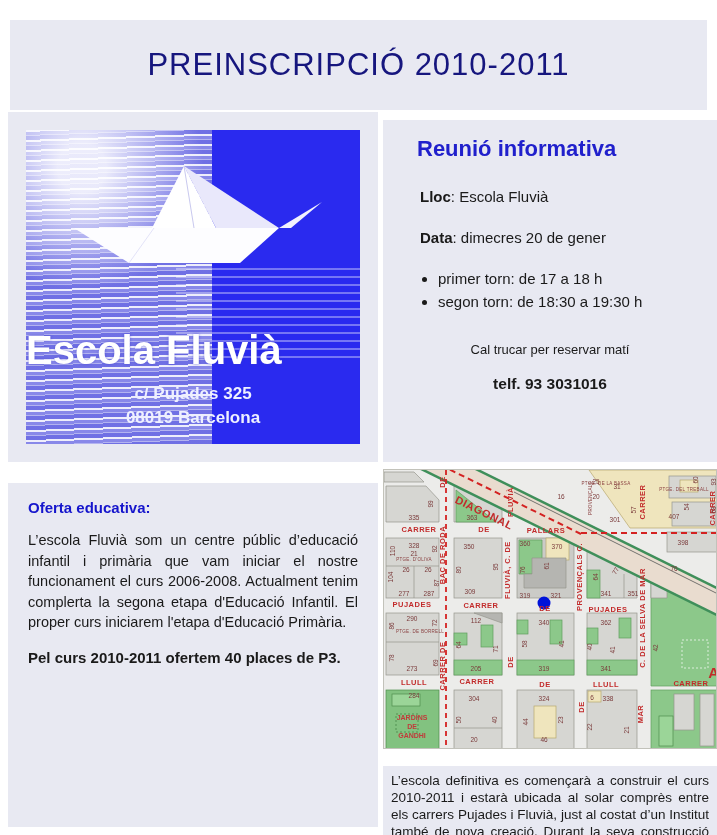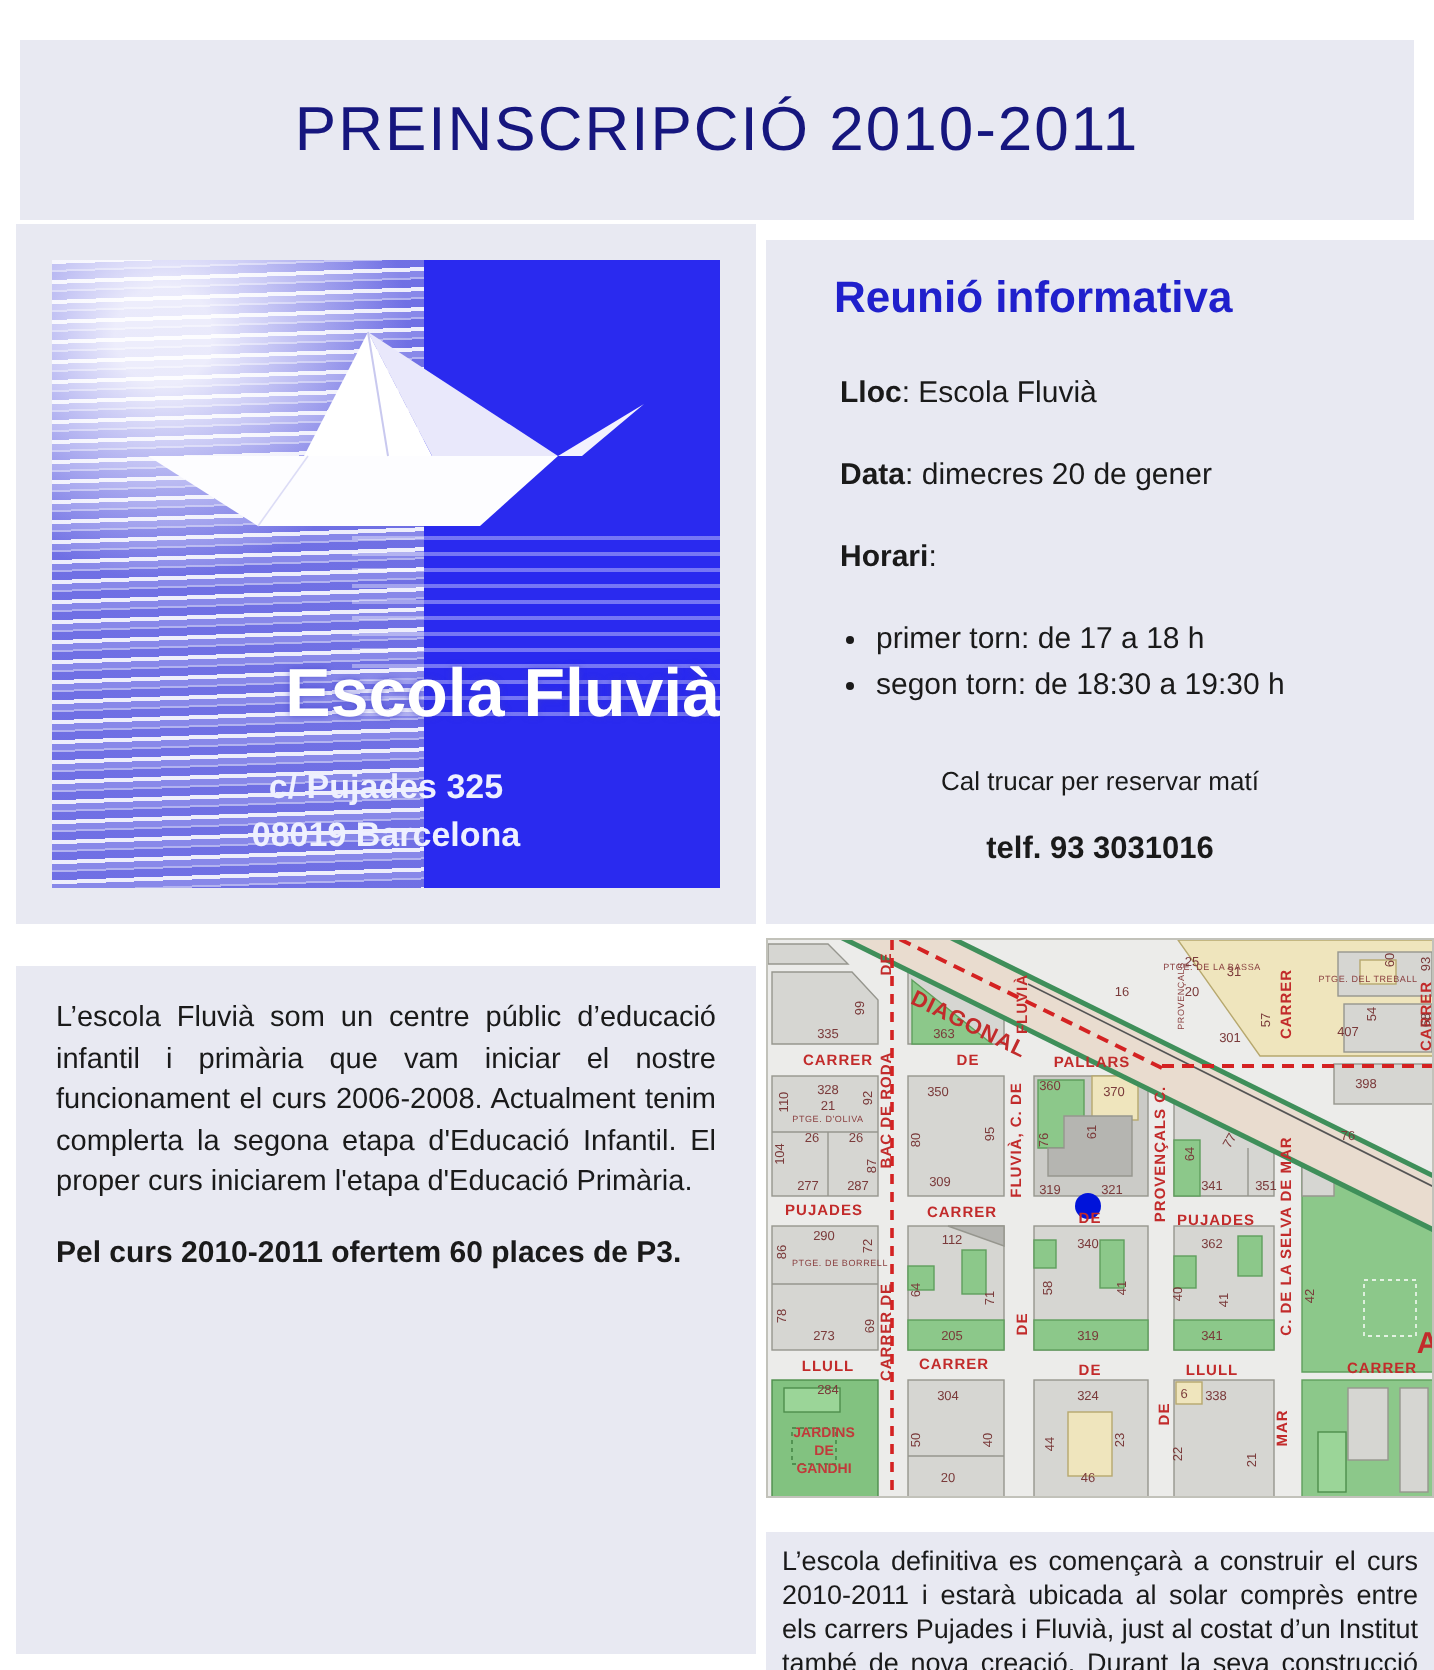--- a/index.html
+++ b/index.html
@@ -99,7 +99,6 @@
     <div class="fields">
         <p><b>Lloc</b>: Escola Fluvià</p>
         <p><b>Data</b>: dimecres 20 de gener</p>
-        <p><b>Horari</b>:</p>
       </div>
     <ul class="schedule">
         <li>primer torn: de 17 a 18 h</li>

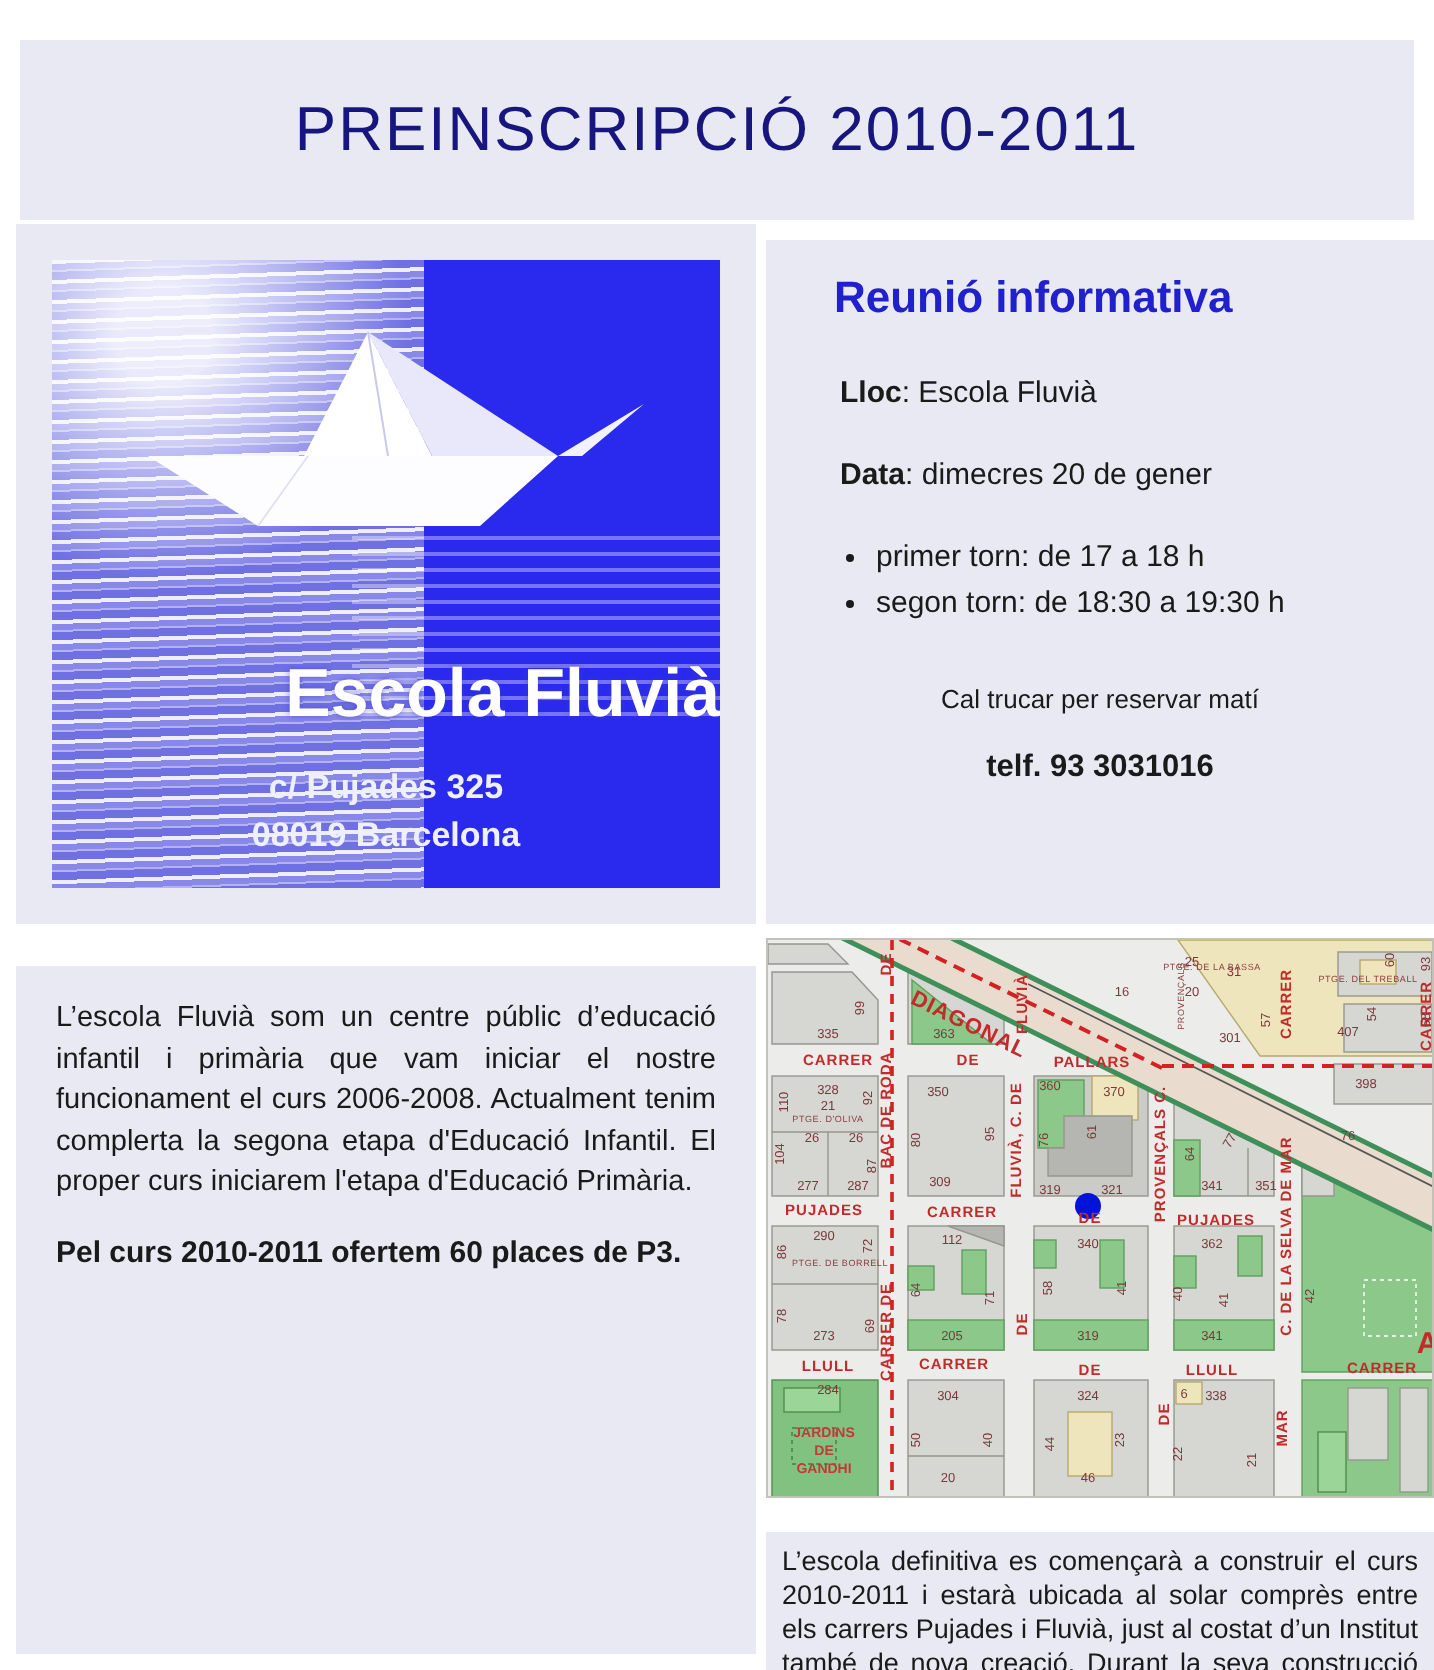--- a/index.html
+++ b/index.html
@@ -25,8 +25,8 @@
   .reflect{position:absolute;left:150px;top:138px;width:184px;height:90px;opacity:.45;
       background:repeating-linear-gradient(180deg, rgba(255,255,255,.8) 0 2px, transparent 2px 8px);}
   .boat-svg{position:absolute;left:18px;top:28px;width:300px;height:130px;}
-  .img-title{position:absolute;left:0;top:198px;width:100%;text-align:right;
-      font-size:34px;font-weight:bold;color:#ffffff;text-shadow:0 0 3px rgba(60,60,200,.6);}
+  .img-title{position:absolute;left:0;top:198px;width:100%;text-align:left;
+      font-size:40px;font-weight:bold;color:#ffffff;text-shadow:0 0 3px rgba(60,60,200,.6);}
   .img-addr{position:absolute;left:0;top:252px;width:100%;text-align:center;
       font-size:17px;font-weight:bold;color:#eef0ff;line-height:24px;}
 

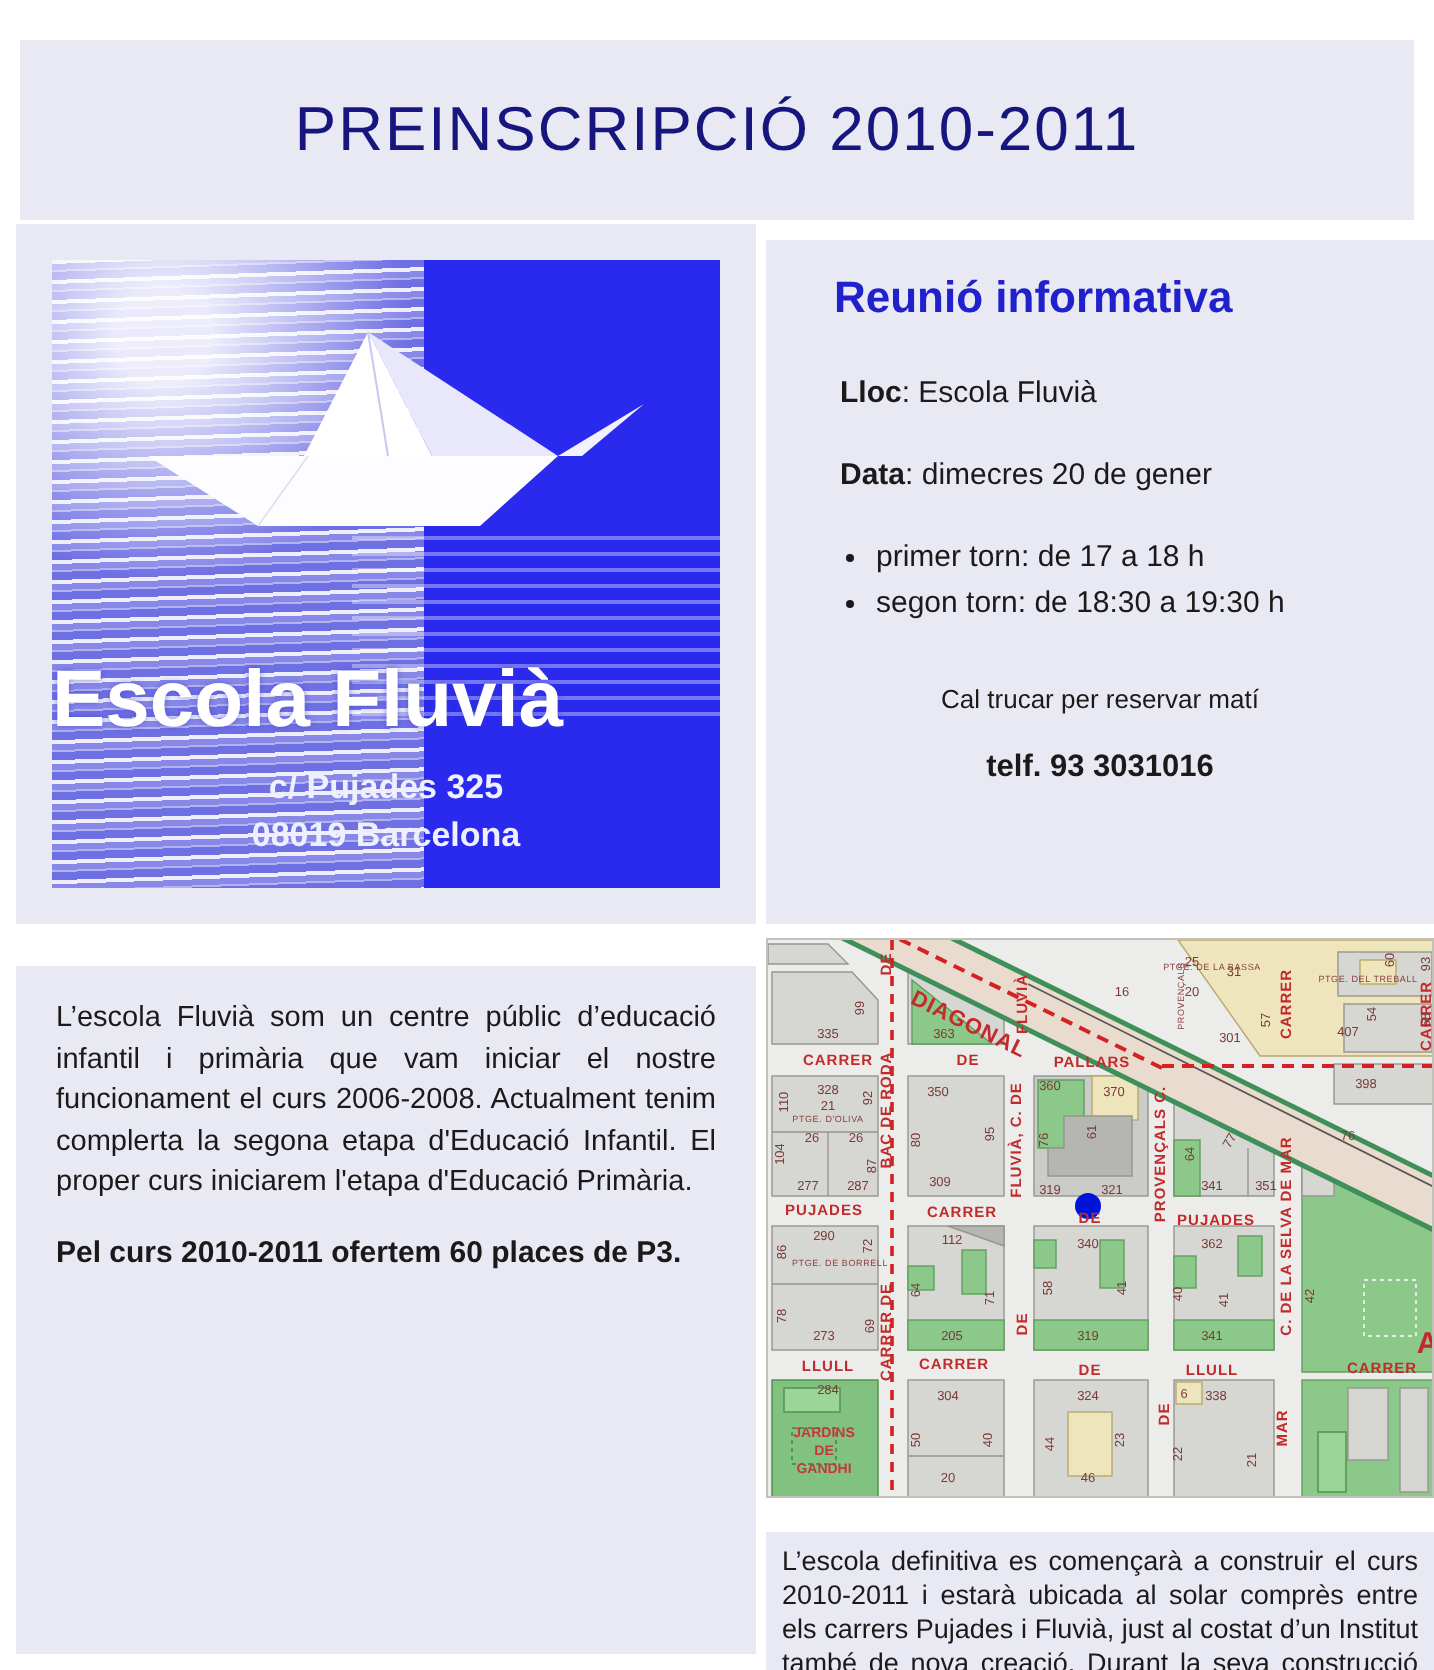--- a/index.html
+++ b/index.html
@@ -109,6 +109,7 @@
   </div>
 
   <div class="offer-card panel">
+    <h3>Oferta educativa:</h3>
     <p class="just">L’escola Fluvià som un centre públic d’educació infantil i primària que vam iniciar el nostre funcionament el curs 2006-2008. Actualment tenim complerta la segona etapa d'Educació Infantil. El proper curs iniciarem l'etapa d'Educació Primària.</p>
     <p class="hl">Pel curs 2010-2011 ofertem 60 places de P3.</p>
   </div>

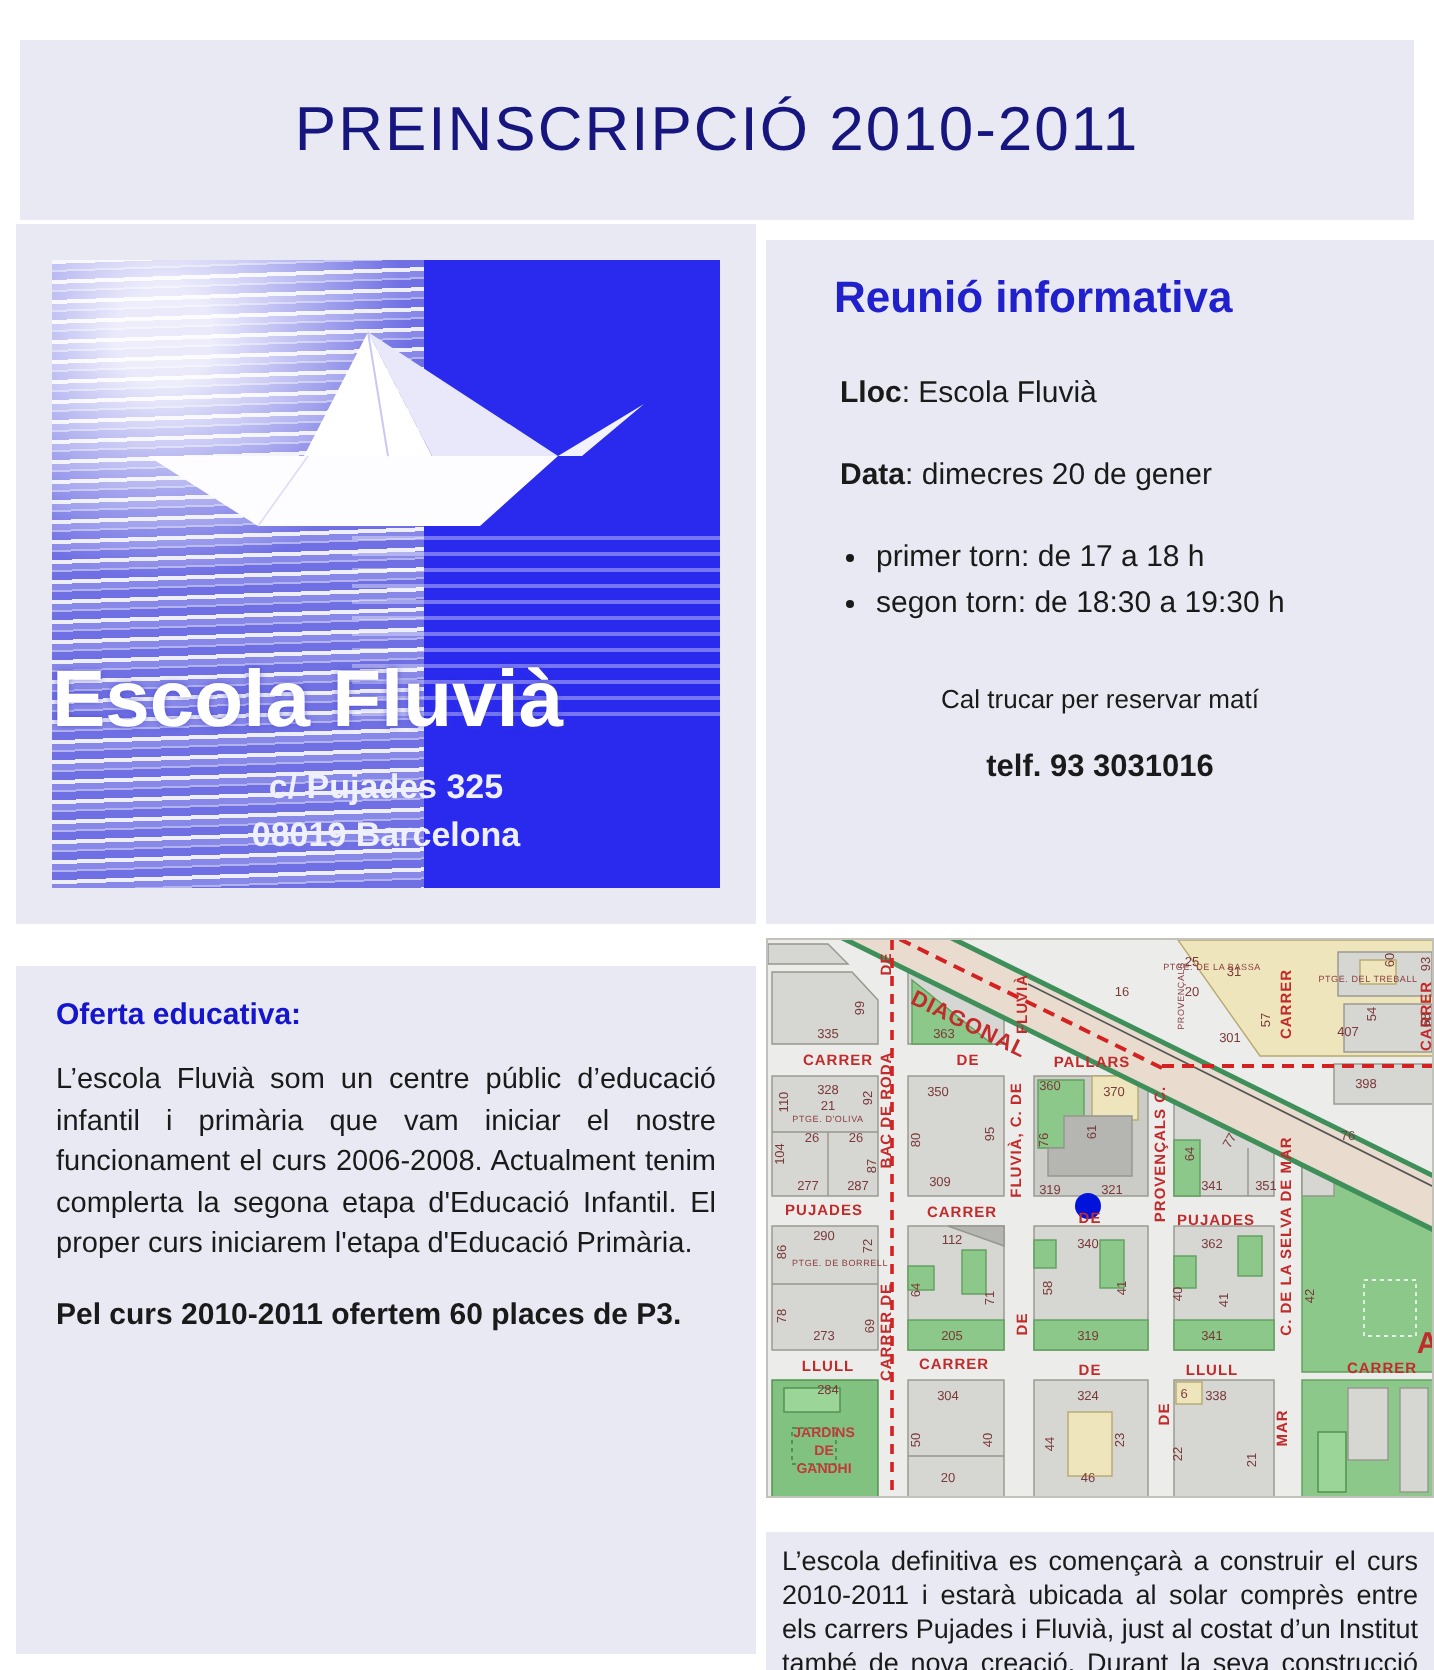--- a/index.html
+++ b/index.html
@@ -111,7 +111,7 @@
   <div class="offer-card panel">
     <h3>Oferta educativa:</h3>
     <p class="just">L’escola Fluvià som un centre públic d’educació infantil i primària que vam iniciar el nostre funcionament el curs 2006-2008. Actualment tenim complerta la segona etapa d'Educació Infantil. El proper curs iniciarem l'etapa d'Educació Primària.</p>
-    <p class="hl">Pel curs 2010-2011 ofertem 60 places de P3.</p>
+    <p class="hl">Pel curs 2010-2011 ofertem 40 places de P3.</p>
   </div>
 
   <div class="map">

